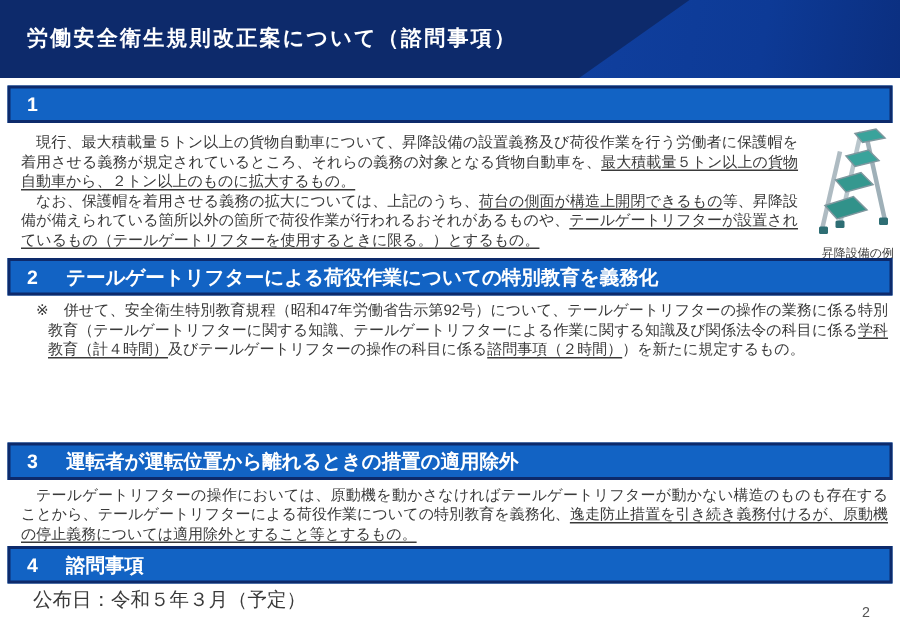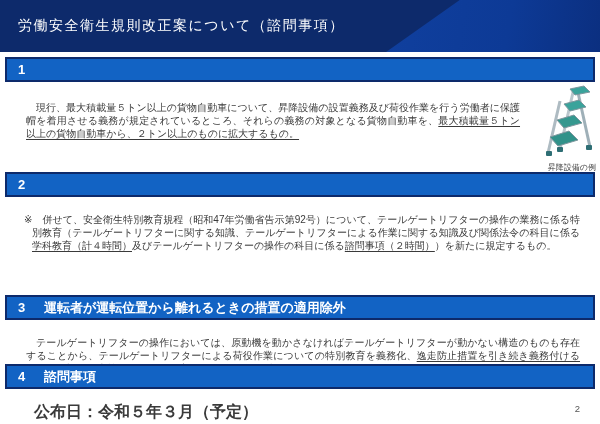--- a/index.html
+++ b/index.html
@@ -20,7 +20,7 @@
   }
   .page-title{
     position:absolute;left:18px;top:50%;transform:translateY(-50%);
-    color:#ffffff;font-size:14px;font-weight:normal;letter-spacing:1.5px;
+    color:#ffffff;font-size:14px;font-weight:bold;letter-spacing:1.5px;
     z-index:2;white-space:nowrap;
   }
   

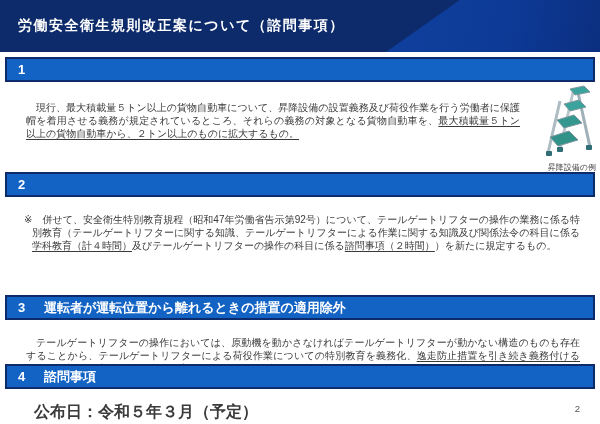--- a/index.html
+++ b/index.html
@@ -45,7 +45,7 @@
   .body2{top:201px;left:14px;width:578px;}
   .body3{top:324px;left:14px;width:578px;}
   .body4{top:392px;left:22px;width:570px;font-weight:bold;font-size:16px;line-height:16px;}
-  .para{margin:12px;}
+  .para{margin:0;}
   .para.indent{text-indent:1em;}
   .para.hang{padding-left:14px;text-indent:-8px;margin-left:4px;}
   .para .u{text-decoration:underline;text-underline-offset:2px;}

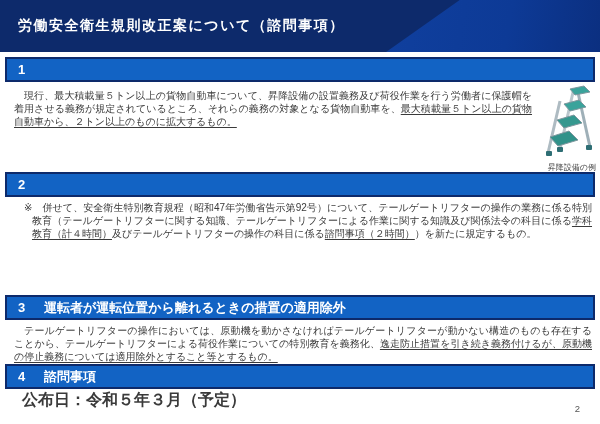--- a/index.html
+++ b/index.html
@@ -77,6 +77,7 @@
   </div>
   <div class="body body1">
       <p class="para indent"><span>現行、最大積載量５トン以上の貨物自動車について、昇降設備の設置義務及び荷役作業を行う労働者に保護帽を着用させる義務が規定されているところ、それらの義務の対象となる貨物自動車を、</span><span class="u">最大積載量５トン以上の貨物自動車から、２トン以上のものに拡大するもの。</span></p>
+      <p class="para indent"><span>なお、保護帽を着用させる義務の拡大については、上記のうち、</span><span class="u">荷台の側面が構造上開閉できるもの</span><span>等、昇降設備が備えられている箇所以外の箇所で荷役作業が行われるおそれがあるものや、</span><span class="u">テールゲートリフターが設置されているもの（テールゲートリフターを使用するときに限る。）とするもの。</span></p>
     </div>
 
   <div class="figure">

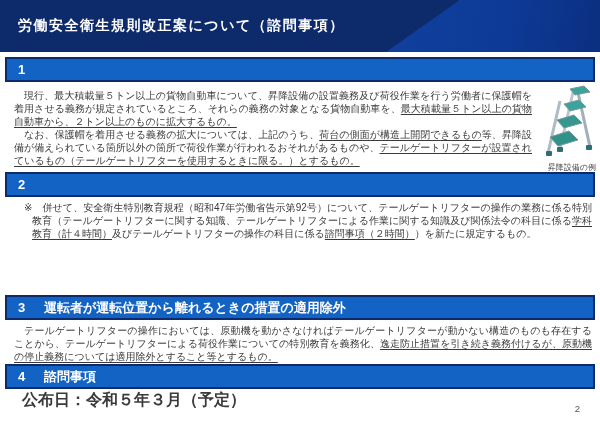--- a/index.html
+++ b/index.html
@@ -104,6 +104,7 @@
 
   <div class="bar bar2">
     <span class="num">2</span>
+    <span class="hd">テールゲートリフターによる荷役作業についての特別教育を義務化</span>
   </div>
   <div class="body body2">
       <p class="para hang"><span>※　併せて、安全衛生特別教育規程（昭和47年労働省告示第92号）について、テールゲートリフターの操作の業務に係る特別教育（テールゲートリフターに関する知識、テールゲートリフターによる作業に関する知識及び関係法令の科目に係る</span><span class="u">学科教育（計４時間）</span><span>及びテールゲートリフターの操作の科目に係る</span><span class="u">諮問事項（２時間）</span><span>）を新たに規定するもの。</span></p>

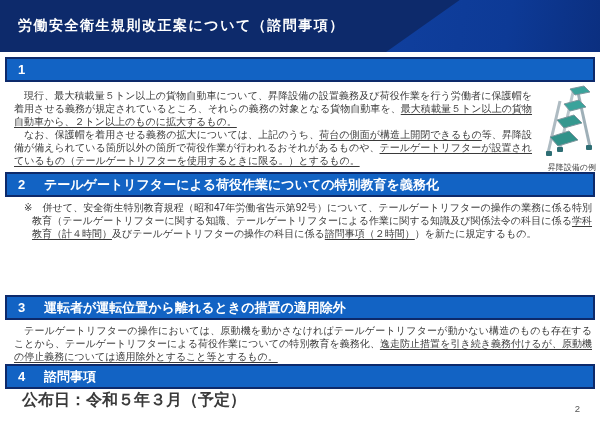--- a/index.html
+++ b/index.html
@@ -44,7 +44,7 @@
   .body1{top:89px;left:14px;width:518px;}
   .body2{top:201px;left:14px;width:578px;}
   .body3{top:324px;left:14px;width:578px;}
-  .body4{top:392px;left:22px;width:570px;font-weight:bold;font-size:16px;line-height:16px;}
+  .body4{top:392px;left:22px;width:570px;font-weight:normal;font-size:13px;line-height:16px;}
   .para{margin:0;}
   .para.indent{text-indent:1em;}
   .para.hang{padding-left:14px;text-indent:-8px;margin-left:4px;}

